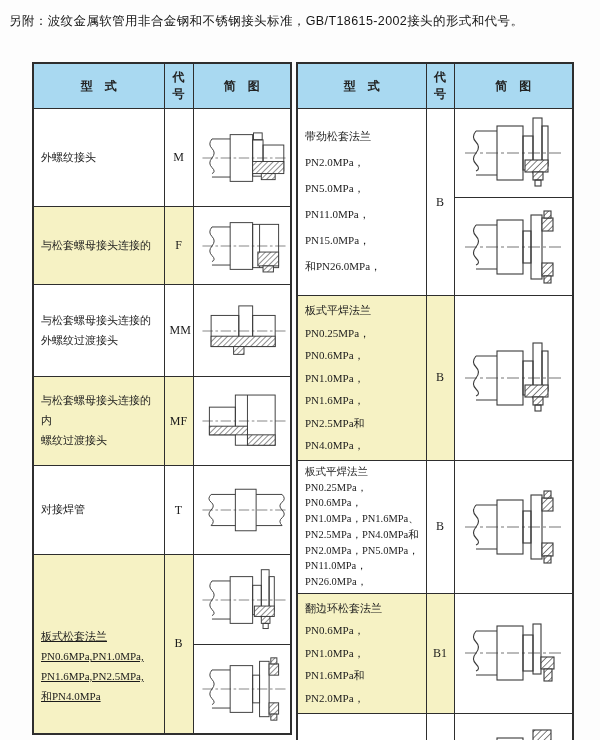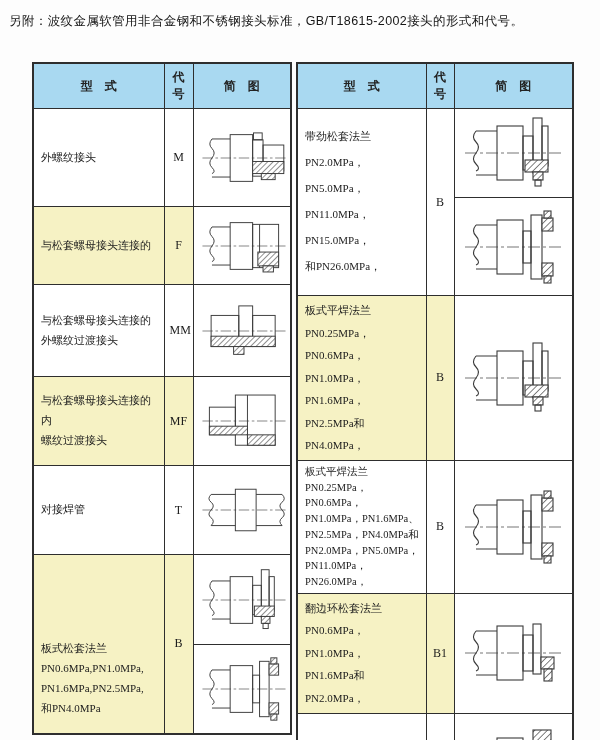--- a/index.html
+++ b/index.html
@@ -43,7 +43,7 @@
   .t.right td.type{line-height:2.05;}
   .t.right td.type.loose{line-height:2.35;}
   .t.right td.type.tight{line-height:1.5;font-size:10.5px;}
-  td.type.low{vertical-align:bottom;padding-bottom:14px;}
+  td.type.low{vertical-align:bottom;padding-bottom:26px;text-decoration:underline;}
   svg.d{display:inline-block;vertical-align:middle;}
   .t.left  svg.d{width:90px;height:66px;}
   .t.right svg.d{width:104px;height:78px;}

